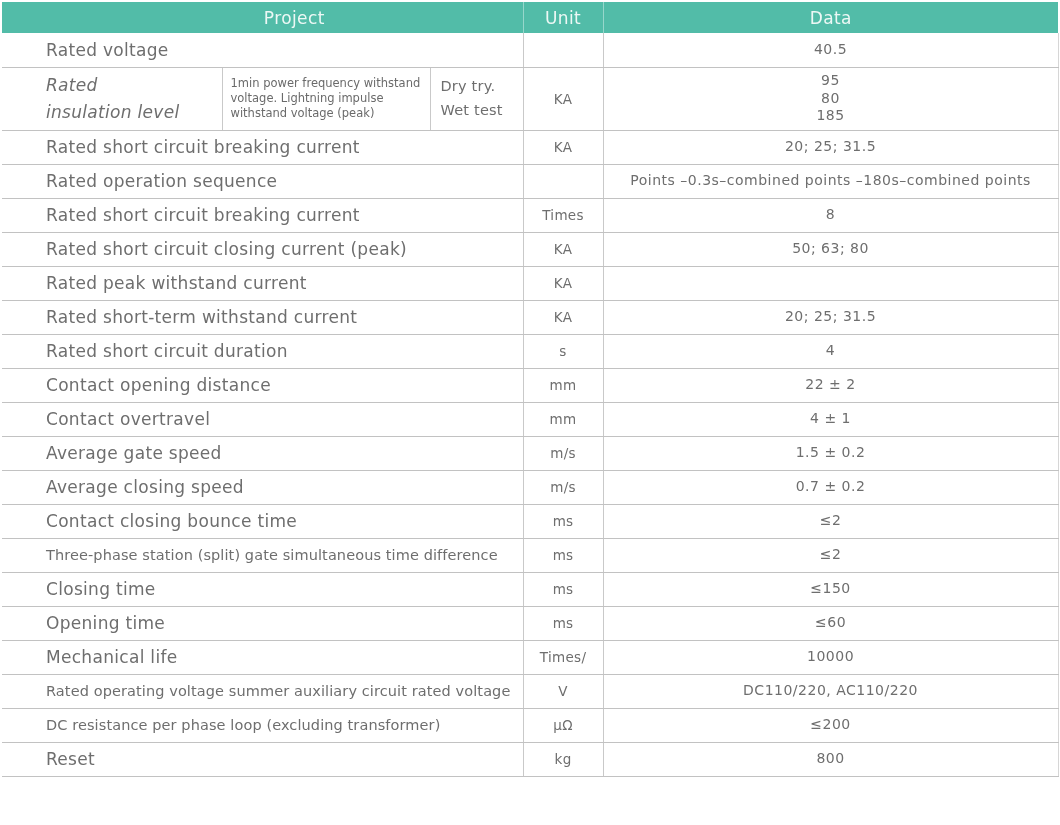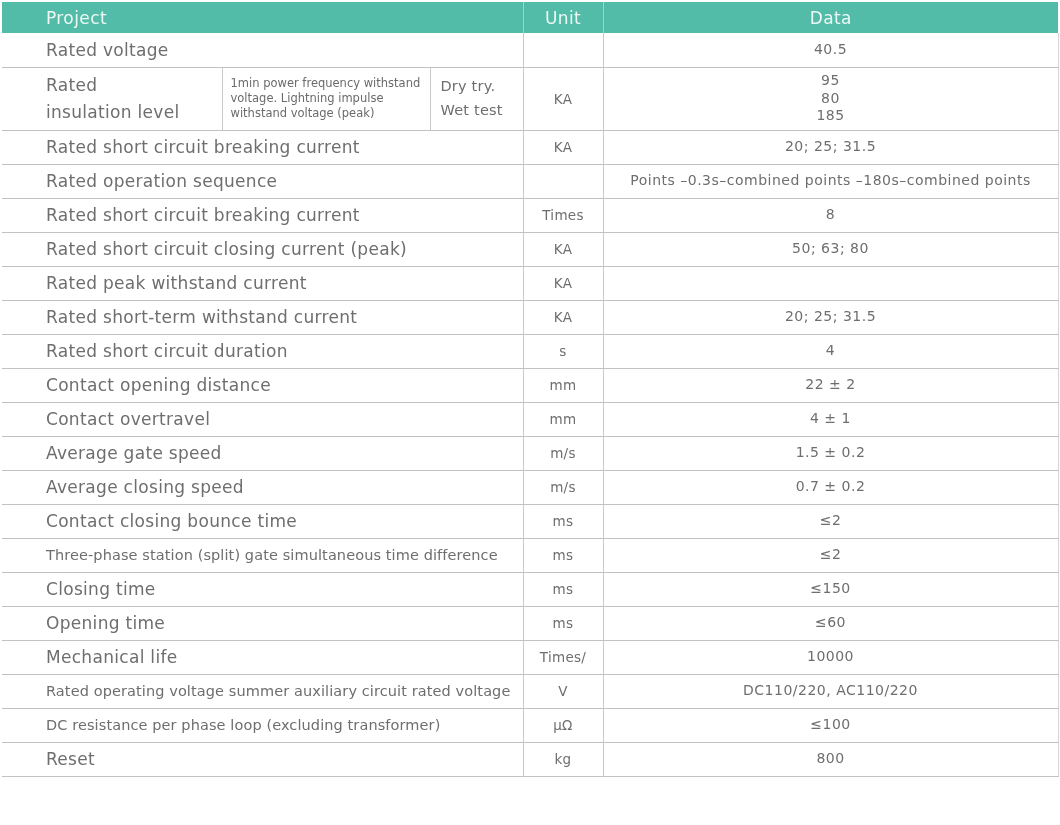--- a/index.html
+++ b/index.html
@@ -28,7 +28,7 @@
     font-size: 17px;
     letter-spacing: 0.4px;
   }
-  .th-project { text-align: left; padding-left: 44px; }
+  .th-project { text-align: center; padding-left: 64px; }
   .th-unit, .th-data {
     text-align: center;
     border-left: 1px solid rgba(255,255,255,0.4);

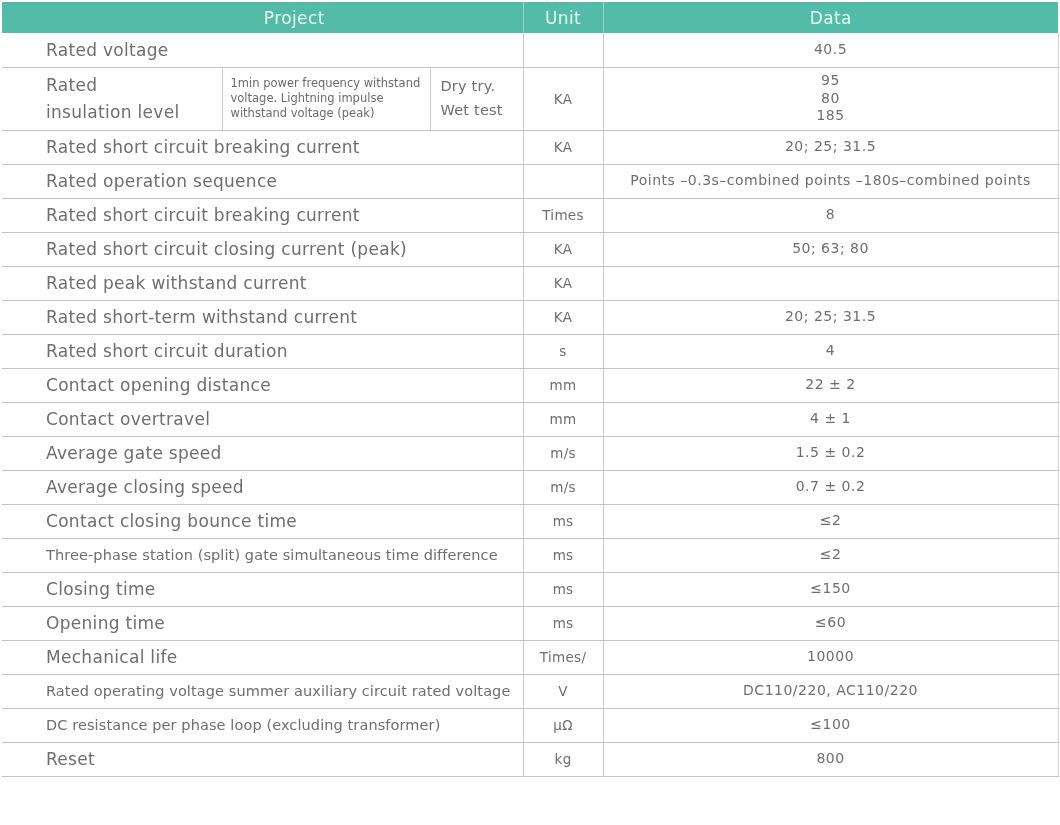--- a/index.html
+++ b/index.html
@@ -48,7 +48,7 @@
     letter-spacing: 0.3px;
   }
   .td-project.small { font-size: 14.5px; letter-spacing: 0.1px; }
-  .td-project.ins-label { line-height: 1.55; }
+  .td-project.ins-label { line-height: 1.55; font-style: italic; }
   .td-sub {
     font-size: 11.5px;
     line-height: 1.3;

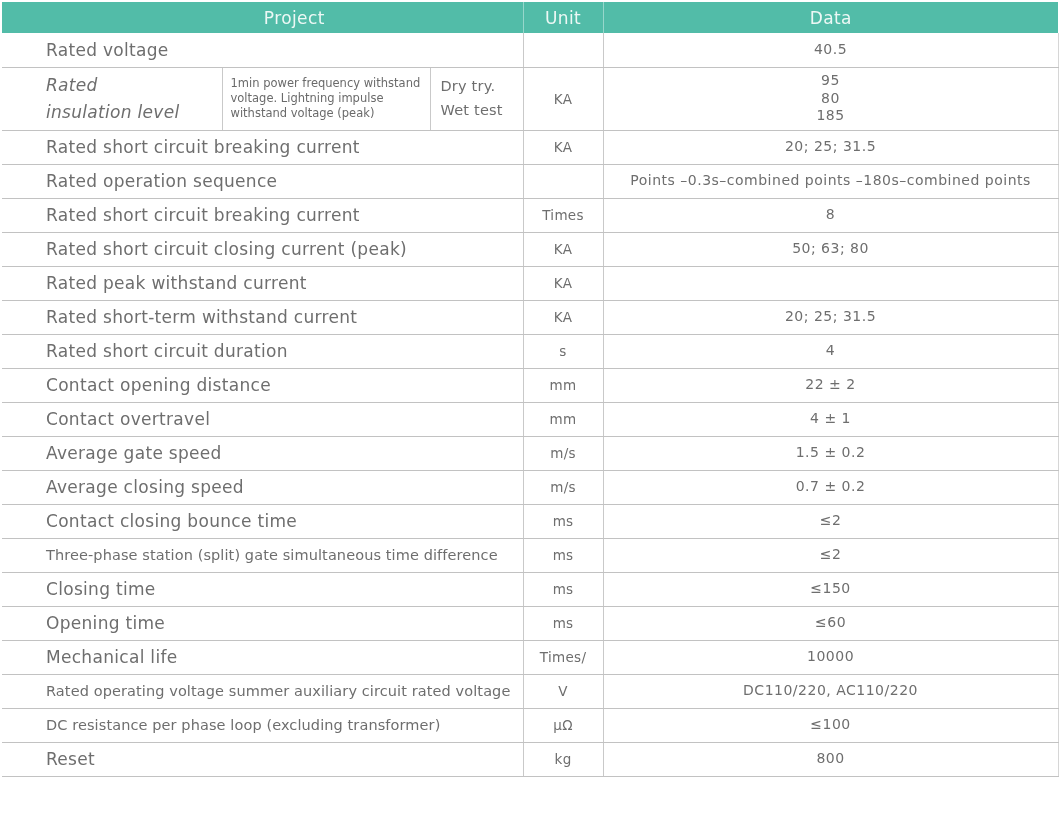--- a/index.html
+++ b/index.html
@@ -209,7 +209,7 @@
         <tr>
           <td class="td-project small" colspan="3">DC resistance per phase loop (excluding transformer)</td>
           <td class="td-unit">μΩ</td>
-          <td class="td-data">≤100</td>
+          <td class="td-data">≤200</td>
         </tr>
         <tr>
           <td class="td-project" colspan="3">Reset</td>

